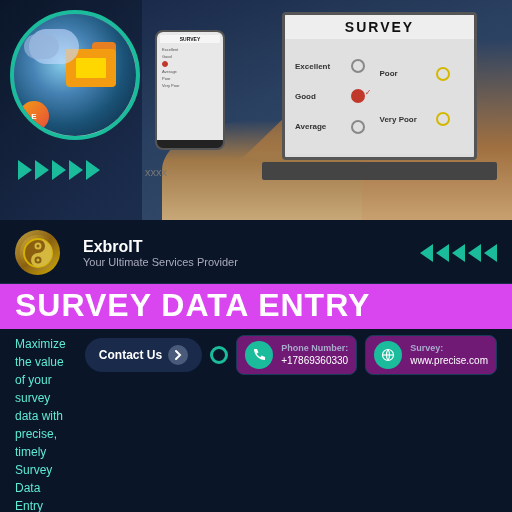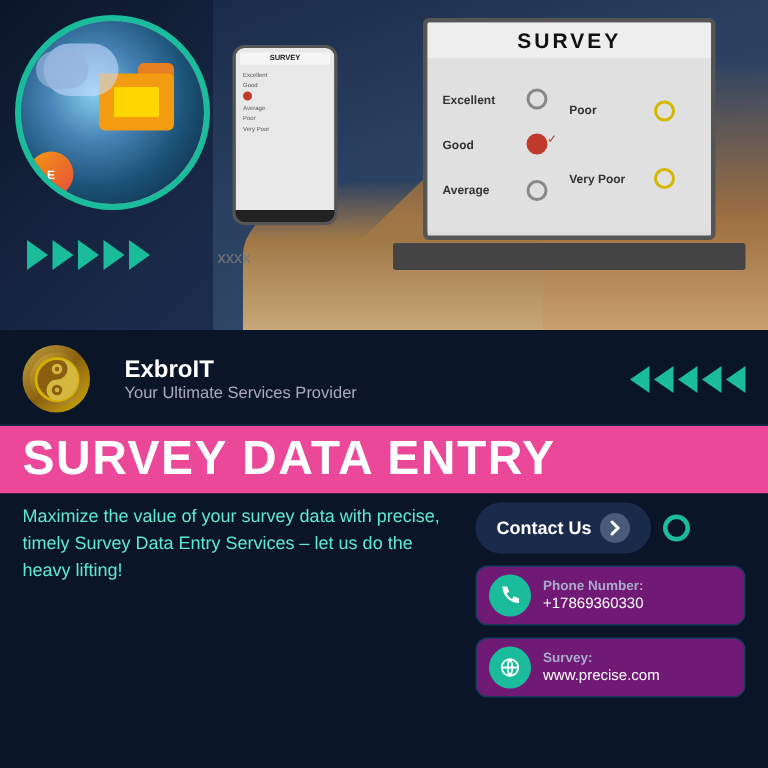--- a/index.html
+++ b/index.html
@@ -230,7 +230,7 @@
 
     
     .title-section {
-      background: #ec4899;
+      background: #d946ef;
       padding: 4px 15px 6px 15px;
     }
 

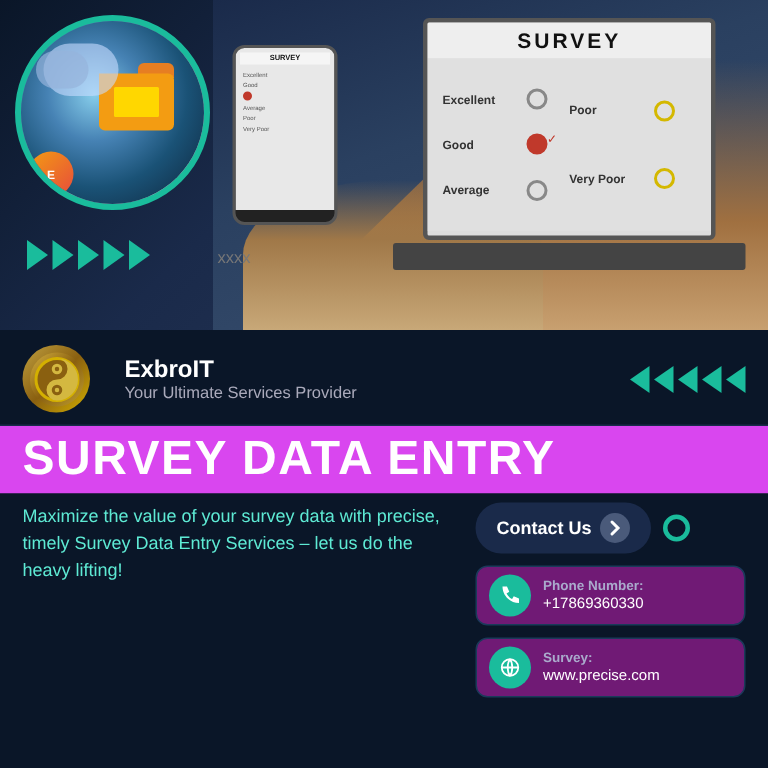--- a/index.html
+++ b/index.html
@@ -261,7 +261,7 @@
 
     .contact-panel {
       display: flex;
-      flex-direction: column;
+      flex-direction: row;
       gap: 8px;
       min-width: 180px;
     }

